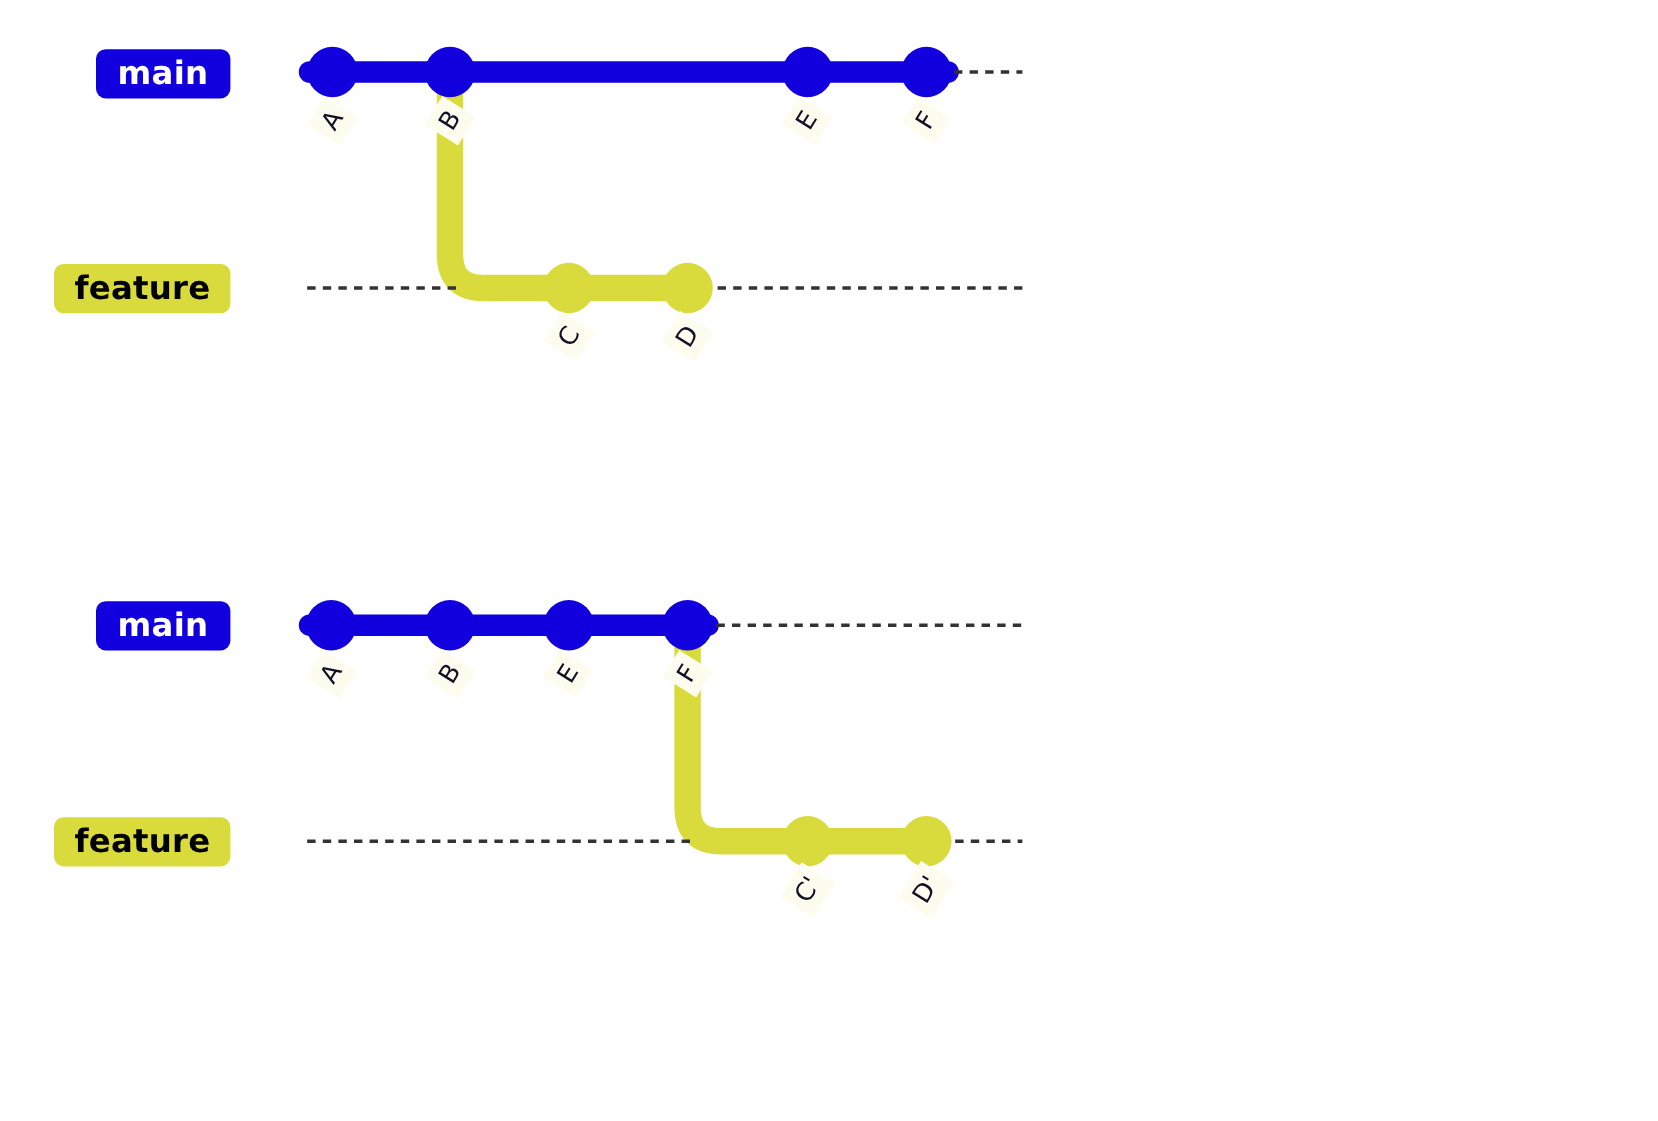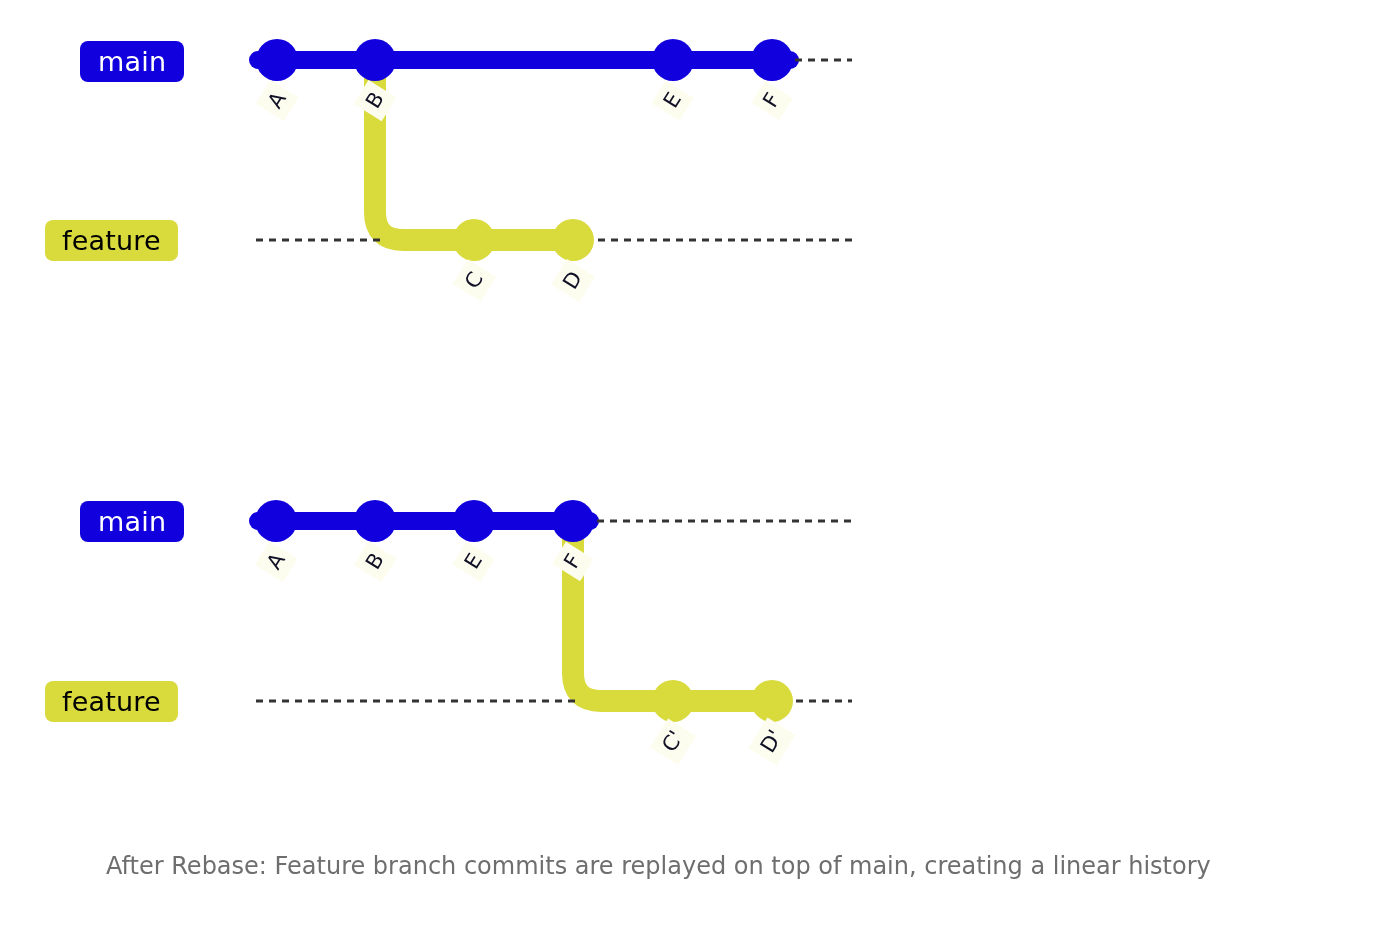--- a/index.html
+++ b/index.html
@@ -34,7 +34,7 @@
     align-items: center;
     justify-content: flex-start;
     border-radius: 8px;
-    font-weight: normal;
+    font-weight: bold;
     letter-spacing: 0.2px;
     line-height: 1;
     box-sizing: border-box;

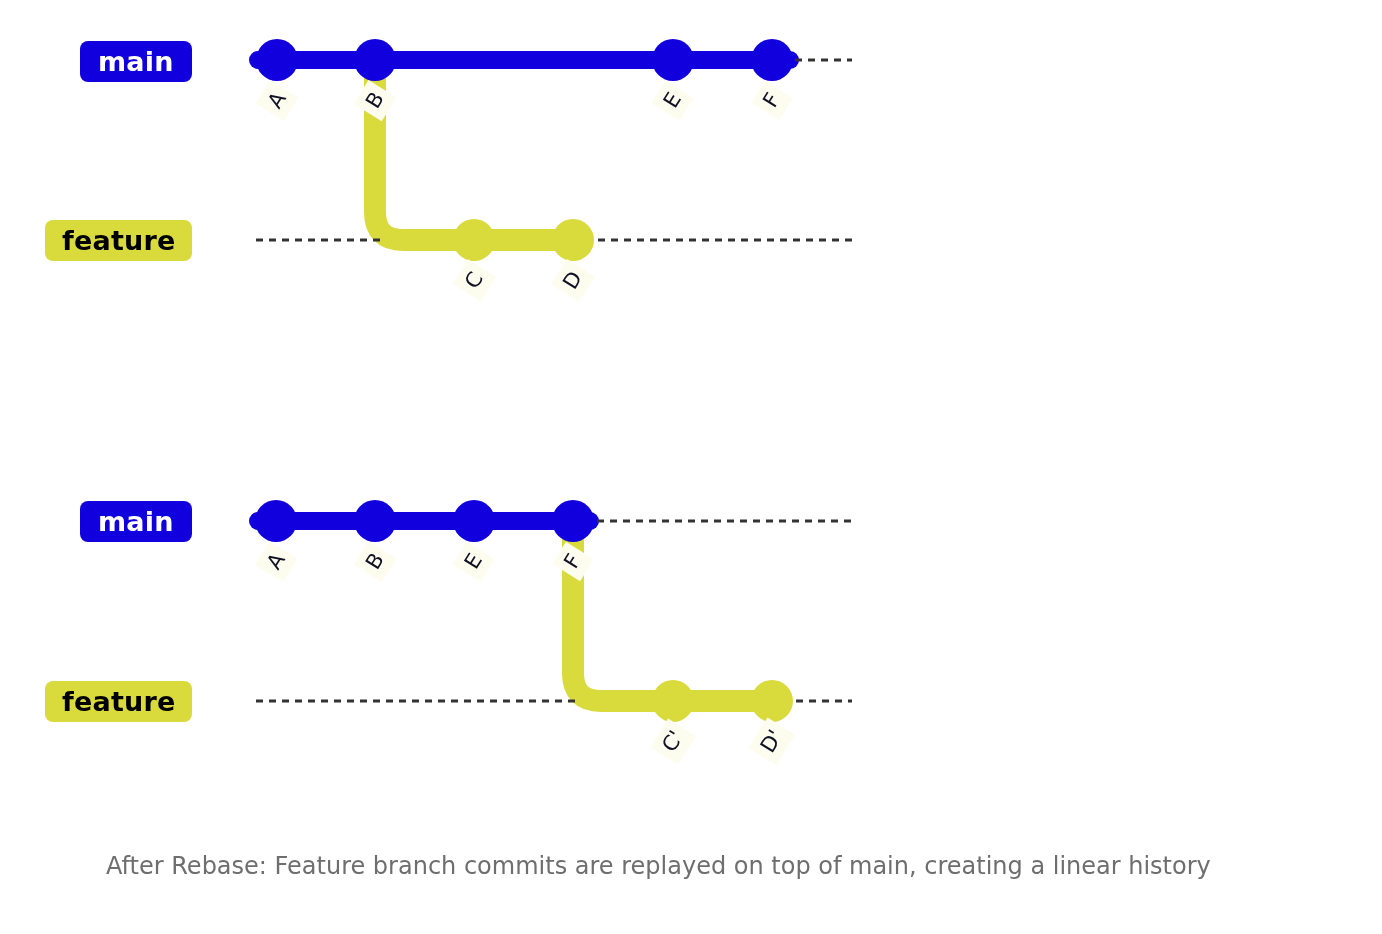--- a/index.html
+++ b/index.html
@@ -179,7 +179,6 @@
     <span class="glyph">D'</span>
   </div>
 
-  <div class="caption" style="left:106px; top:852px;">After Rebase: Feature branch commits are replayed on top of main, creating a linear history</div>
 
 </div>
 

